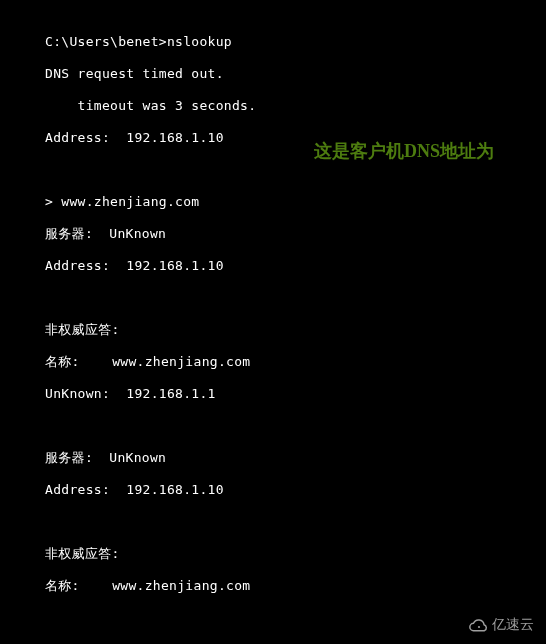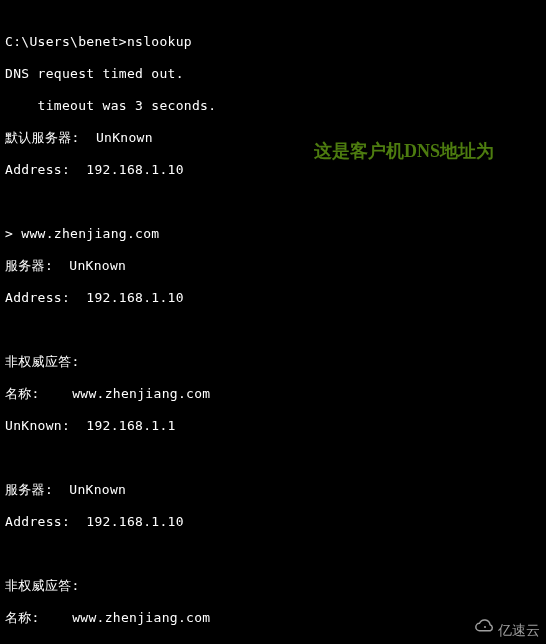--- a/index.html
+++ b/index.html
@@ -26,6 +26,7 @@
     }
     .terminal div {
       min-height: 16px;
+      margin-left: 40px;
     }
     .annotation {
       position: absolute;

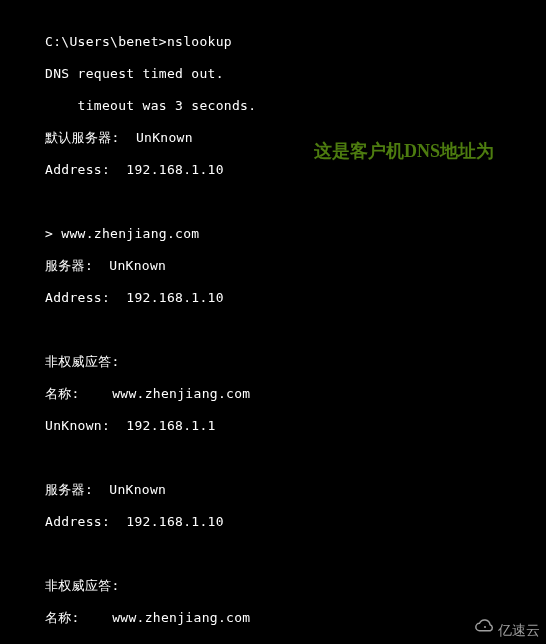--- a/index.html
+++ b/index.html
@@ -71,7 +71,6 @@
 <div>C:\Users\benet&gt;nslookup</div>
 <div>DNS request timed out.</div>
 <div>    timeout was 3 seconds.</div>
-<div>默认服务器:  UnKnown</div>
 <div>Address:  192.168.1.10</div>
 <div></div>
 <div>&gt; www.zhenjiang.com</div>

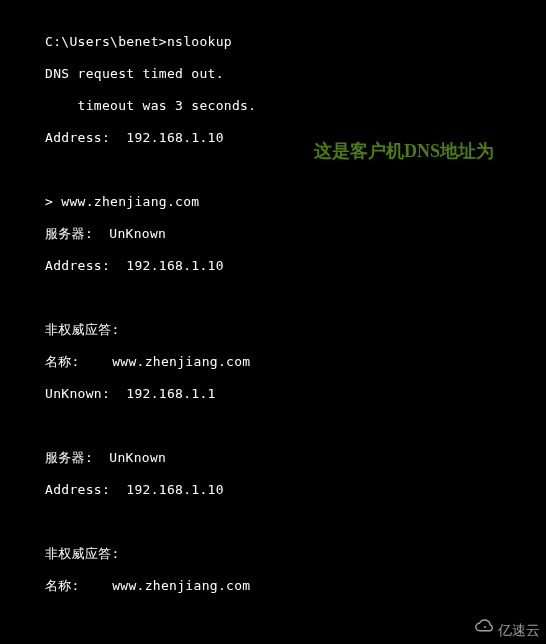--- a/index.html
+++ b/index.html
@@ -42,10 +42,10 @@
     }
     .watermark {
       position: absolute;
-      right: 6px;
+      right: 12px;
       bottom: 6px;
       display: flex;
-      align-items: flex-end;
+      align-items: flex-start;
       gap: 2px;
       opacity: 0.85;
     }

